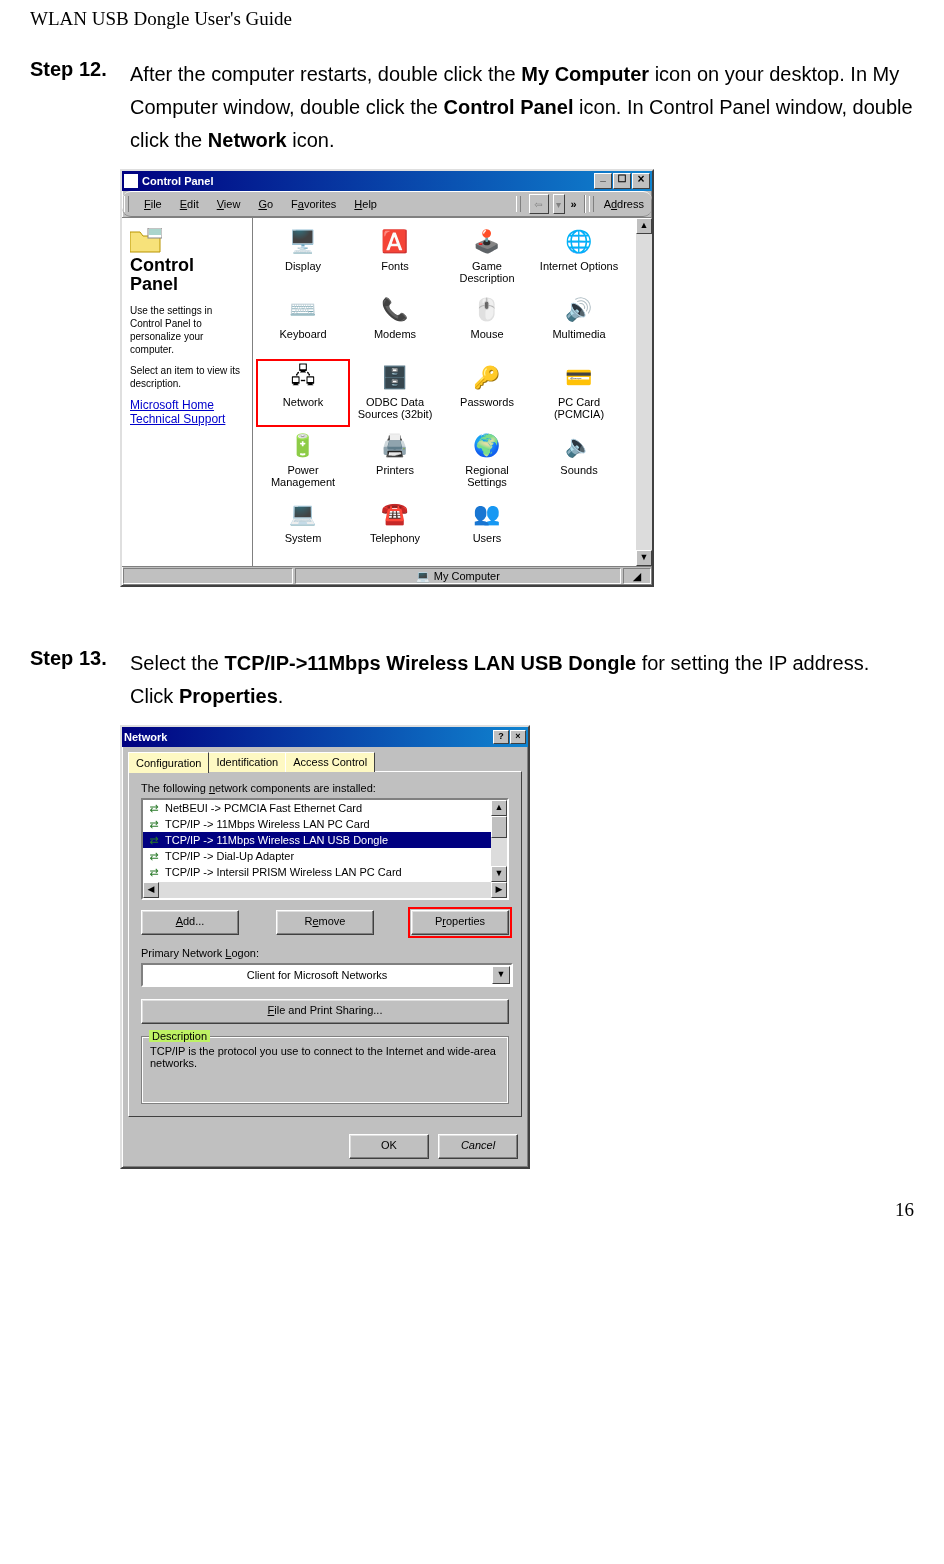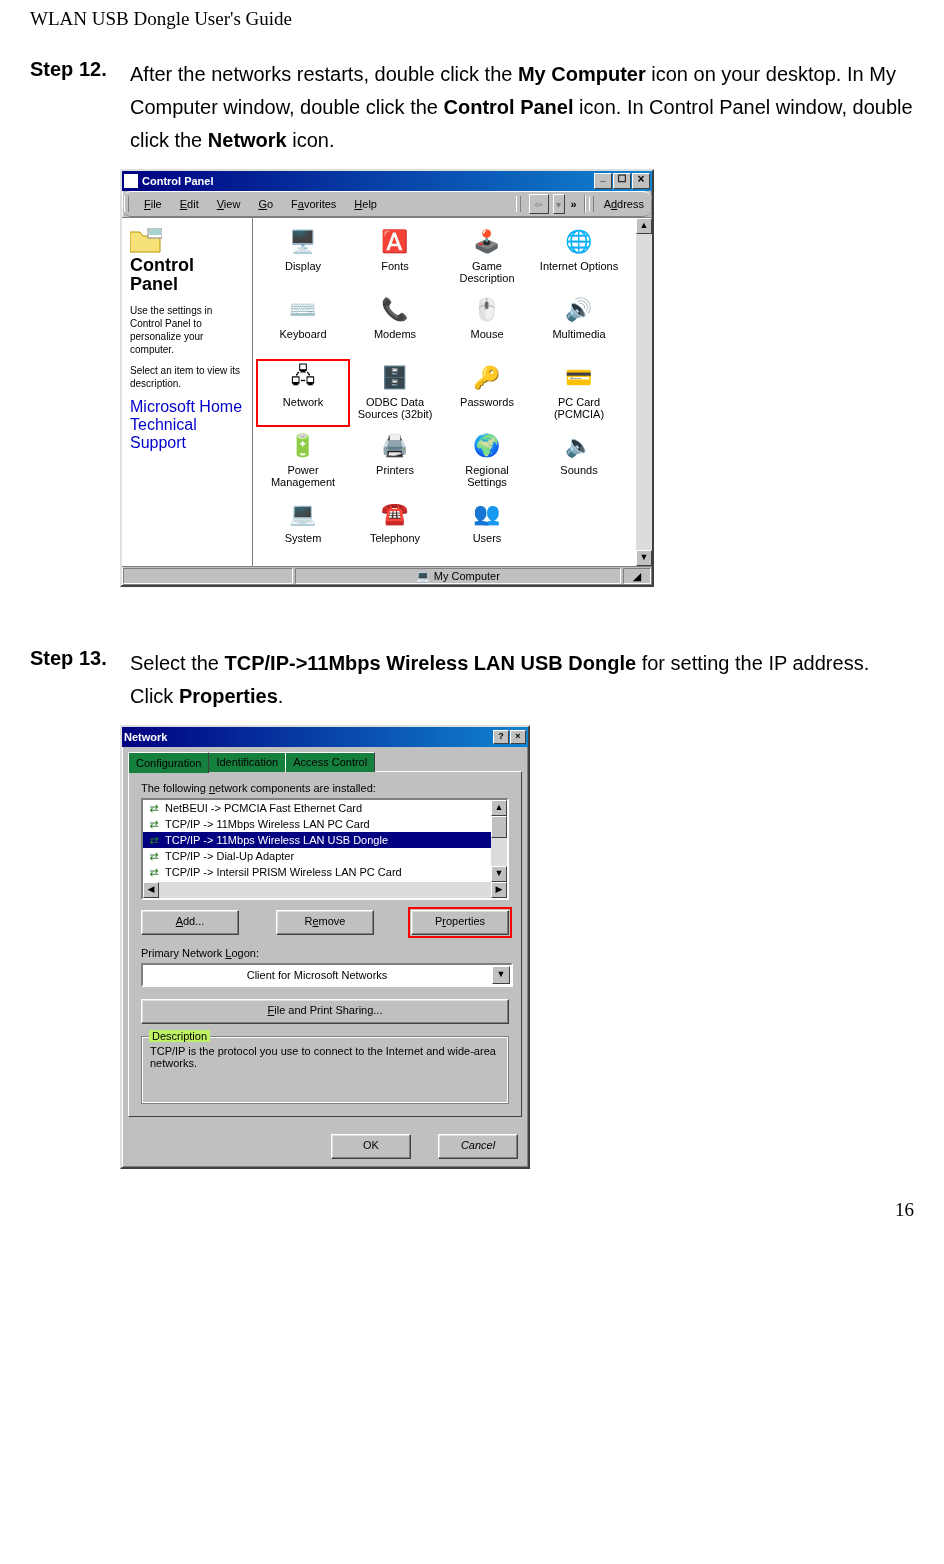--- a/index.html
+++ b/index.html
@@ -350,7 +350,7 @@
   <div class="step-block">
     <div class="step-label">Step 12.</div>
     <div class="step-body">
-      <span>After the networks restarts, double click the </span><span class="b">My Computer</span><span> icon on your desktop. In My Computer window, double click the </span><span class="b">Control Panel</span><span> icon. In Control Panel window, double click the </span><span class="b">Network</span><span> icon.</span>
+      <span>After the computer restarts, double click the </span><span class="b">My Computer</span><span> icon on your desktop. In My Computer window, double click the </span><span class="b">Control Panel</span><span> icon. In Control Panel window, double click the </span><span class="b">Network</span><span> icon.</span>
     </div>
   </div>
 

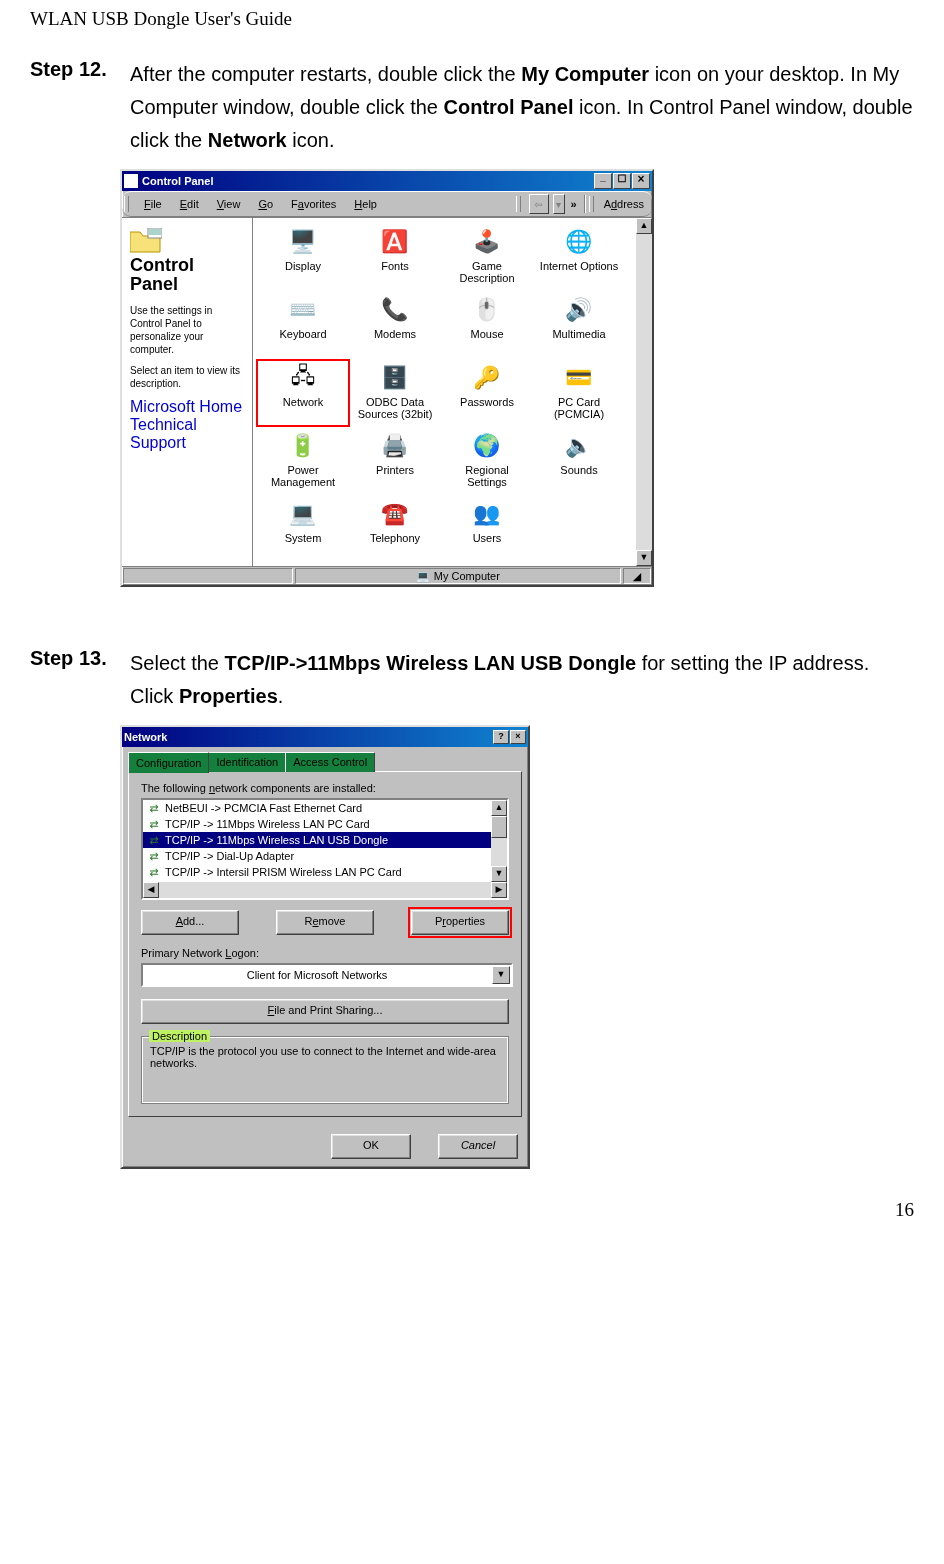--- a/index.html
+++ b/index.html
@@ -153,7 +153,7 @@
   .cp-left .folder-ico svg { width: 32px; height: 26px; }
   .cp-title { font-weight: bold; font-size: 18px; line-height: 1.05; margin-bottom: 10px; font-family: Arial; }
   .cp-desc { font-size: 10px; line-height: 1.3; margin-bottom: 8px; }
-  .cp-link { color: #0000cc; font-size: 16px; display: block; }
+  .cp-link { color: #0000cc; text-decoration: underline; font-size: 12px; display: block; }
 
   .cp-icons-wrap { position: relative; flex: 1; background: #fff; }
   .cp-icons {

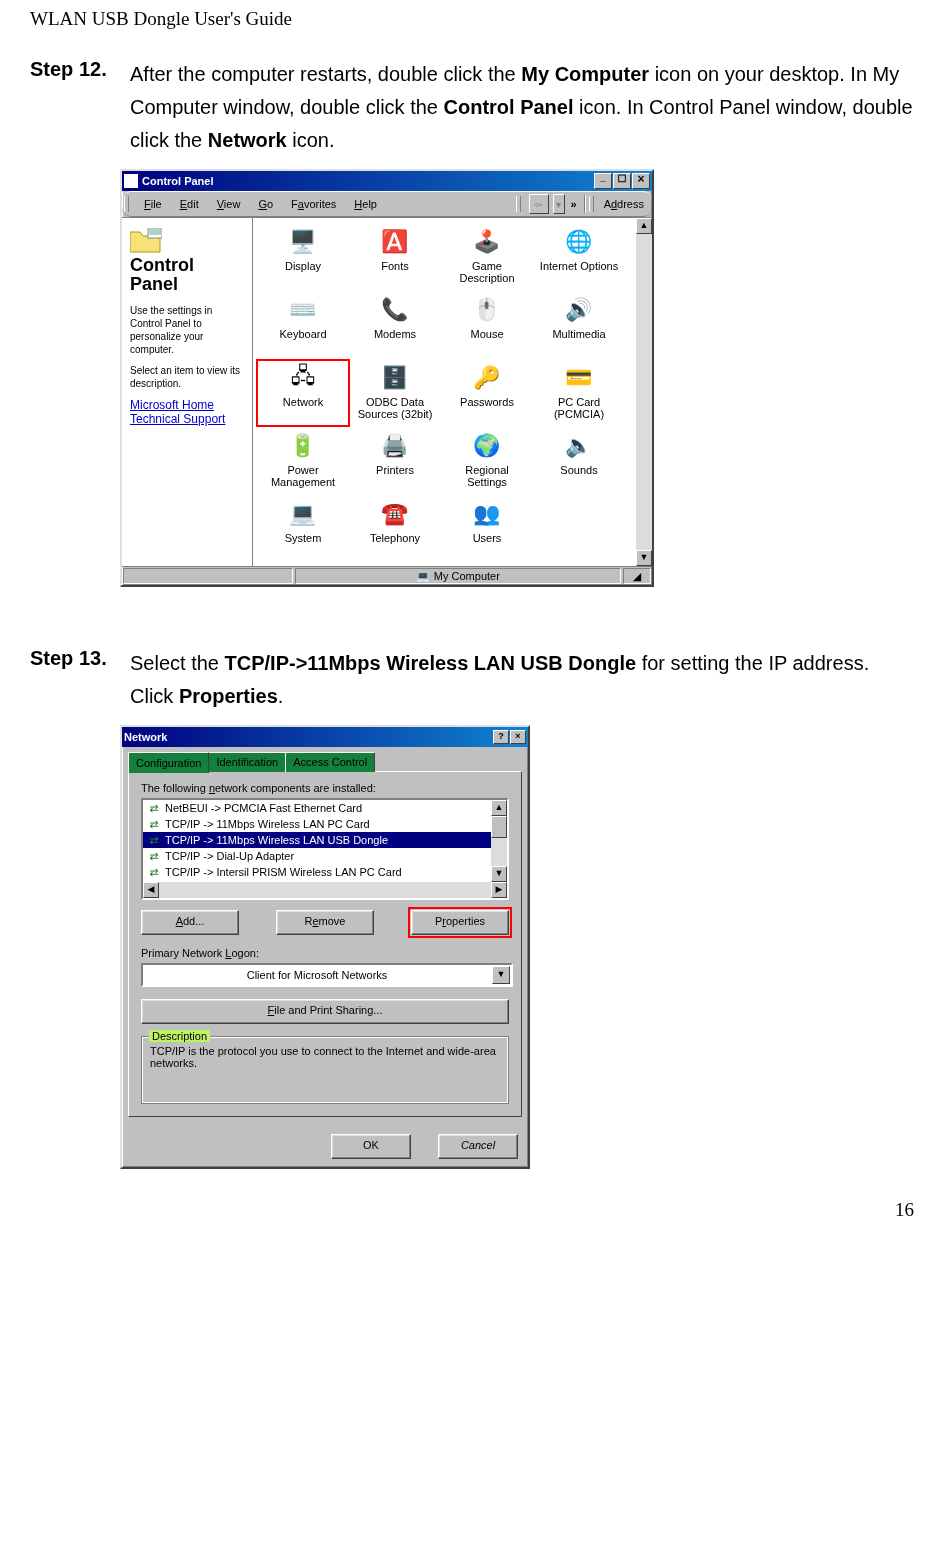--- a/index.html
+++ b/index.html
@@ -234,7 +234,7 @@
     z-index: 2;
   }
   .tab {
-    background: #15803d;
+    background: #fef9c3;
     border: 1px solid;
     border-color: #fff #404040 transparent #fff;
     border-bottom: none;

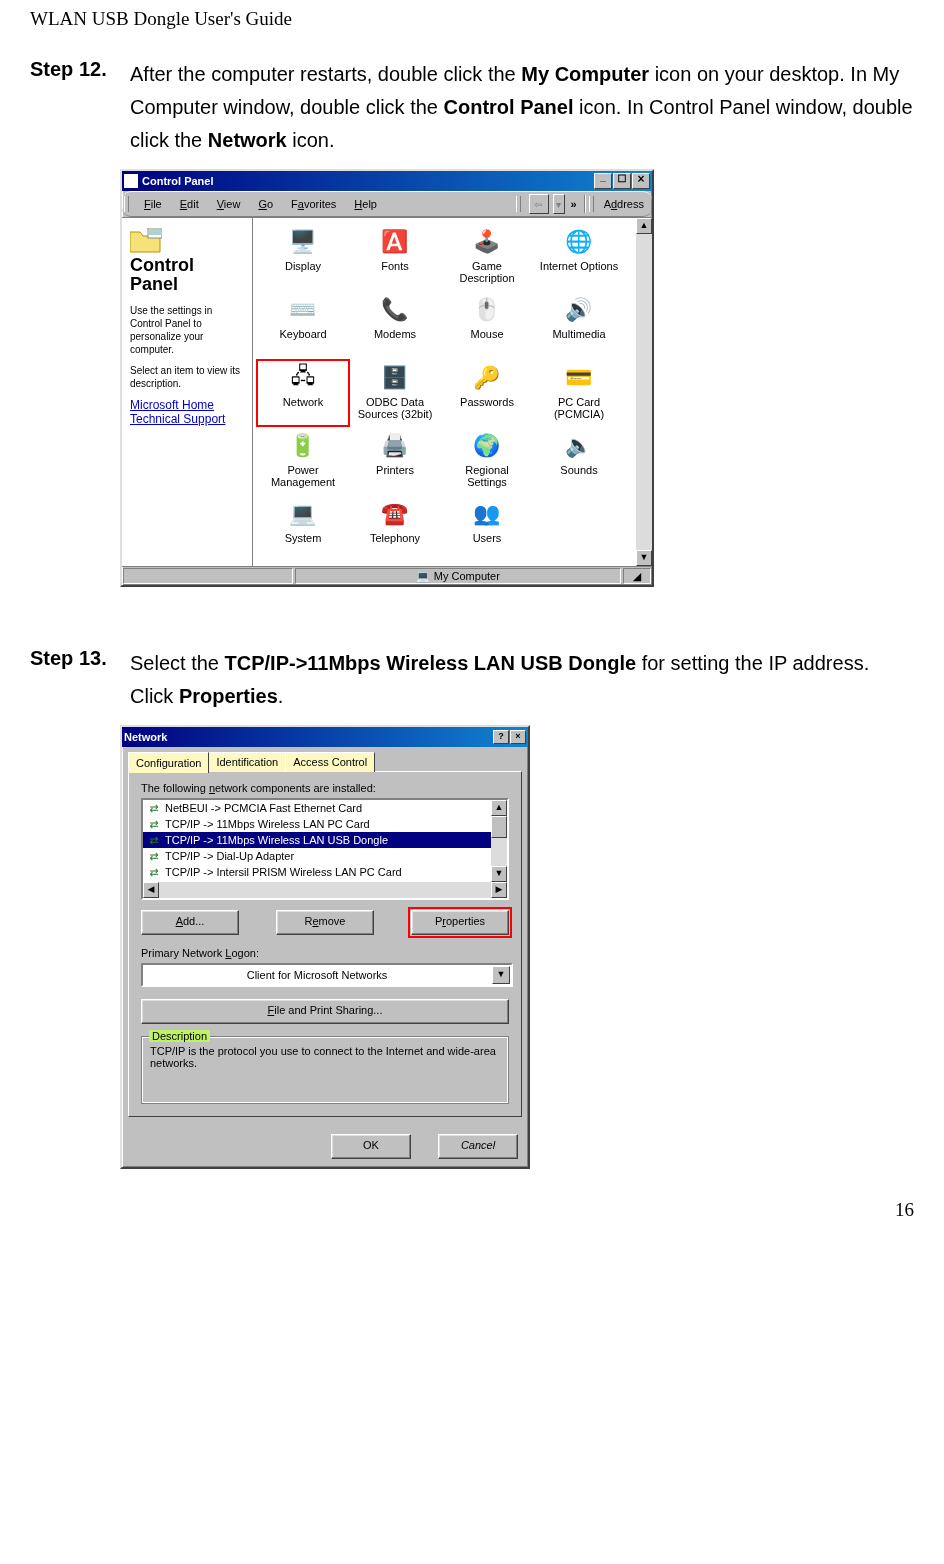--- a/index.html
+++ b/index.html
@@ -299,7 +299,7 @@
   .list-hscroll .sbtn { width:16px; height:16px; background:#c0c0c0; border:1px solid; border-color:#fff #404040 #404040 #fff; box-sizing:border-box; font-size:9px; text-align:center; line-height:12px; display:inline-block;}
   .list-hscroll .right { position:absolute; right:0; top:0; }
 
-  .btnrow { display:flex; gap: 27px; margin-top: 10px; }
+  .btnrow { display:flex; gap: 9px; margin-top: 10px; }
   .btnrow.right { justify-content: flex-end; padding: 6px 10px 8px 0; }
   .btn {
     min-width: 96px;

